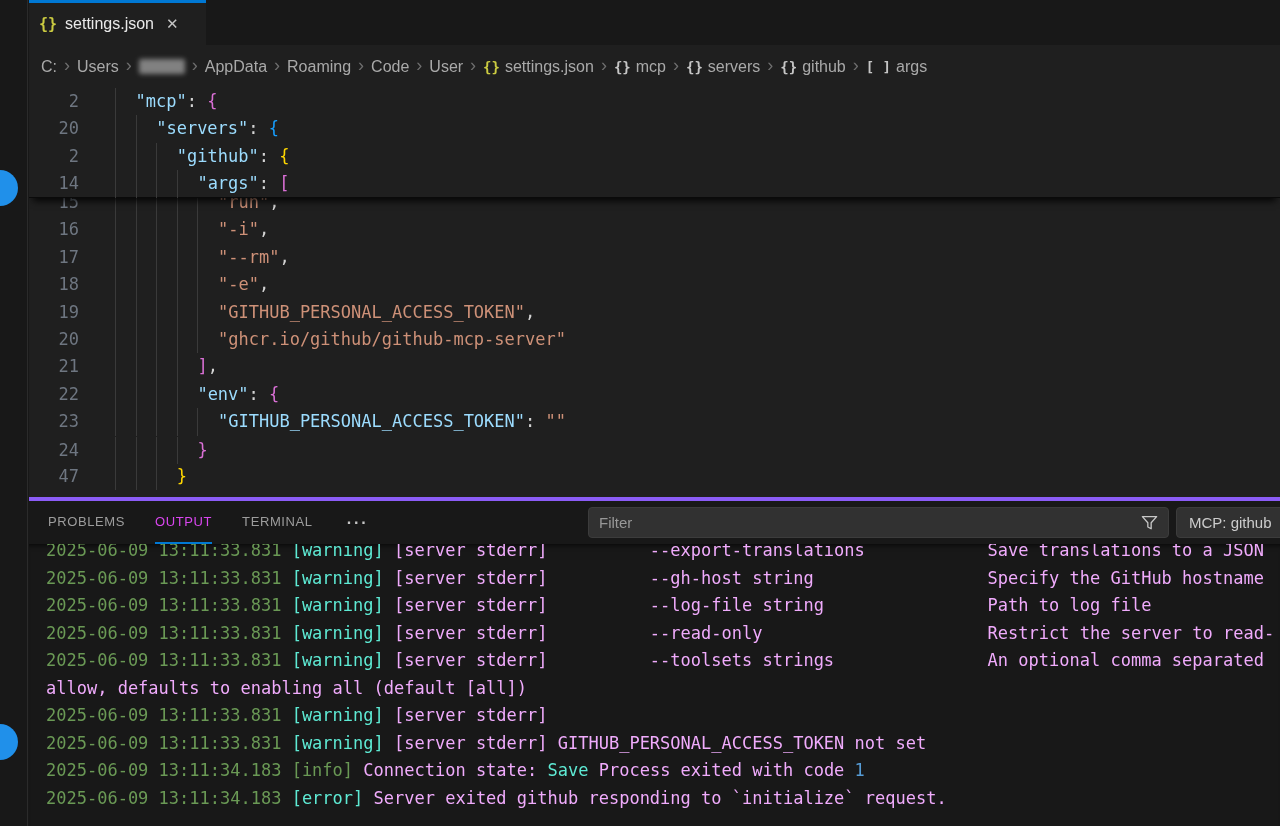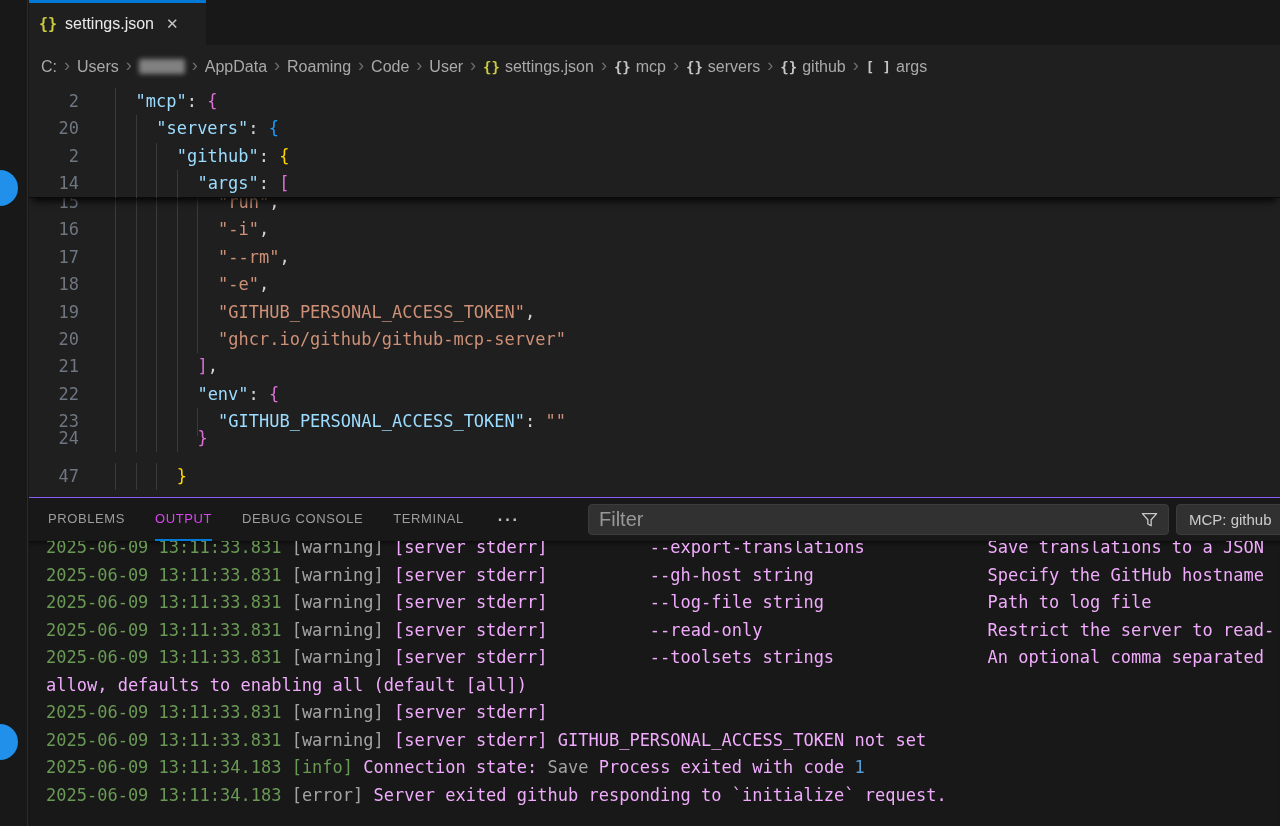--- a/index.html
+++ b/index.html
@@ -146,7 +146,7 @@
           <div class="code-line" style="top: 308.4px;"><span class="ln">21</span><span class="guide" style="left: 86px;"></span><span class="guide" style="left: 106.6px;"></span><span class="guide" style="left: 127.2px;"></span><span class="guide" style="left: 147.8px;"></span><span class="code-text" style="left: 168.4px;"><span class="tok-pink">]</span><span class="tok-punct">,</span></span></div>
           <div class="code-line" style="top: 335.8px;"><span class="ln">22</span><span class="guide" style="left: 86px;"></span><span class="guide" style="left: 106.6px;"></span><span class="guide" style="left: 127.2px;"></span><span class="guide" style="left: 147.8px;"></span><span class="code-text" style="left: 168.4px;"><span class="tok-key">"env"</span><span class="tok-punct">: </span><span class="tok-pink">{</span></span></div>
           <div class="code-line" style="top: 363.2px;"><span class="ln">23</span><span class="guide" style="left: 86px;"></span><span class="guide" style="left: 106.6px;"></span><span class="guide" style="left: 127.2px;"></span><span class="guide" style="left: 147.8px;"></span><span class="guide" style="left: 168.4px;"></span><span class="code-text" style="left: 189px;"><span class="tok-key">"GITHUB_PERSONAL_ACCESS_TOKEN"</span><span class="tok-punct">: </span><span class="tok-string">""</span></span></div>
-          <div class="code-line" style="top: 380px;"><span class="ln">24</span><span class="guide" style="left: 86px;"></span><span class="guide" style="left: 106.6px;"></span><span class="guide" style="left: 127.2px;"></span><span class="guide" style="left: 147.8px;"></span><span class="code-text" style="left: 168.4px;"><span class="tok-pink">}</span></span></div>
+          <div class="code-line" style="top: 392px;"><span class="ln">24</span><span class="guide" style="left: 86px;"></span><span class="guide" style="left: 106.6px;"></span><span class="guide" style="left: 127.2px;"></span><span class="guide" style="left: 147.8px;"></span><span class="code-text" style="left: 168.4px;"><span class="tok-pink">}</span></span></div>
           <div class="code-line" style="top: 418px;"><span class="ln">47</span><span class="guide" style="left: 86px;"></span><span class="guide" style="left: 106.6px;"></span><span class="guide" style="left: 127.2px;"></span><span class="code-text" style="left: 147.8px;"><span class="tok-gold">}</span></span></div>
         </div>
       <div id="sticky">

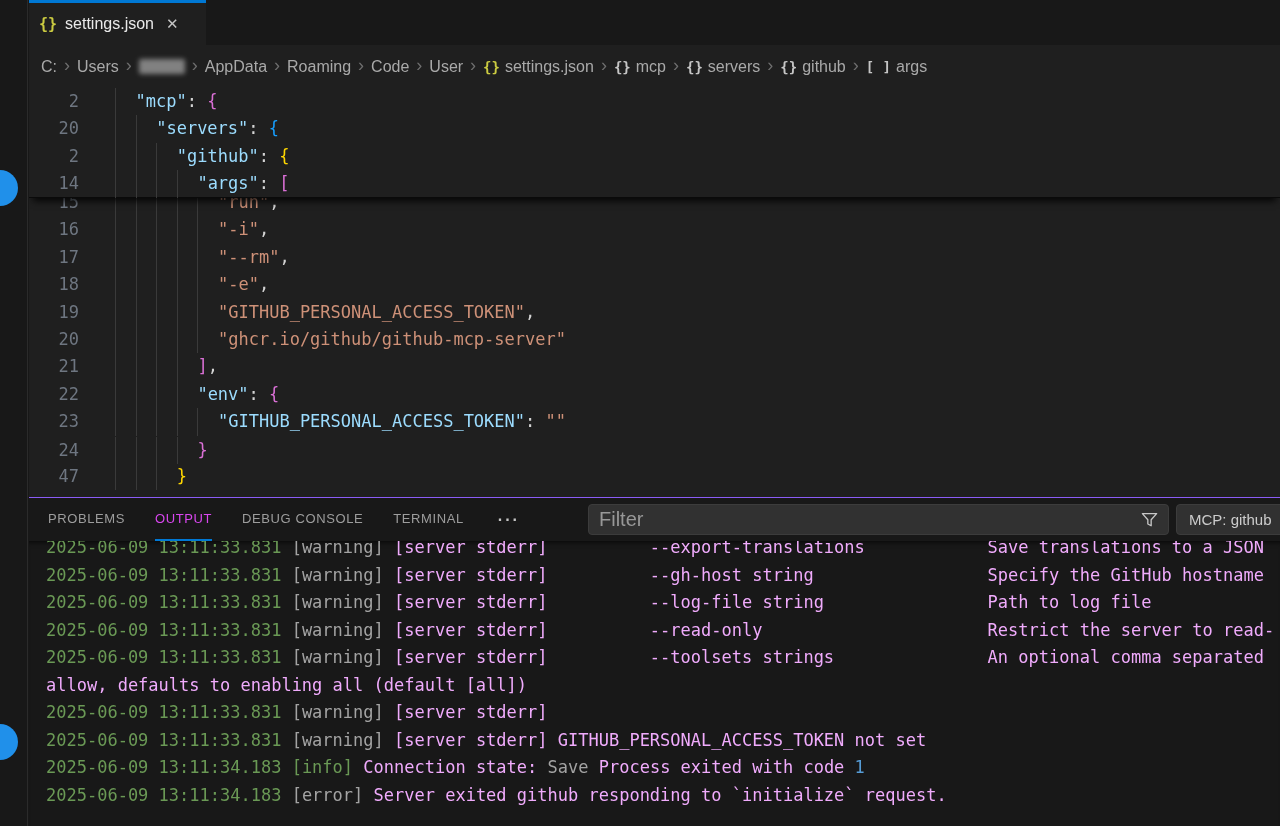--- a/index.html
+++ b/index.html
@@ -42,7 +42,7 @@
   #sticky{position:absolute;left:0;top:43px;width:100%;height:110px;background:#1f1f1f;z-index:10;
           border-bottom:1px solid #0a0a0a;box-shadow:0 7px 7px -4px rgba(0,0,0,.85);}
   
-  #panel{position:absolute;left:0;top:497px;width:100%;height:329px;background:#181818;border-top:1px solid #8b5cf6;}
+  #panel{position:absolute;left:0;top:497px;width:100%;height:329px;background:#181818;border-top:4px solid #8b5cf6;}
   #panel-header{position:absolute;left:0;top:0;width:100%;height:43px;}
   #panel-tabs{position:absolute;left:19px;top:0;height:43px;display:flex;align-items:center;gap:30px;}
   .panel-tab{font-size:13px;letter-spacing:.6px;color:#9d9d9d;height:43px;display:flex;align-items:center;cursor:pointer;border-bottom:2px solid transparent;}

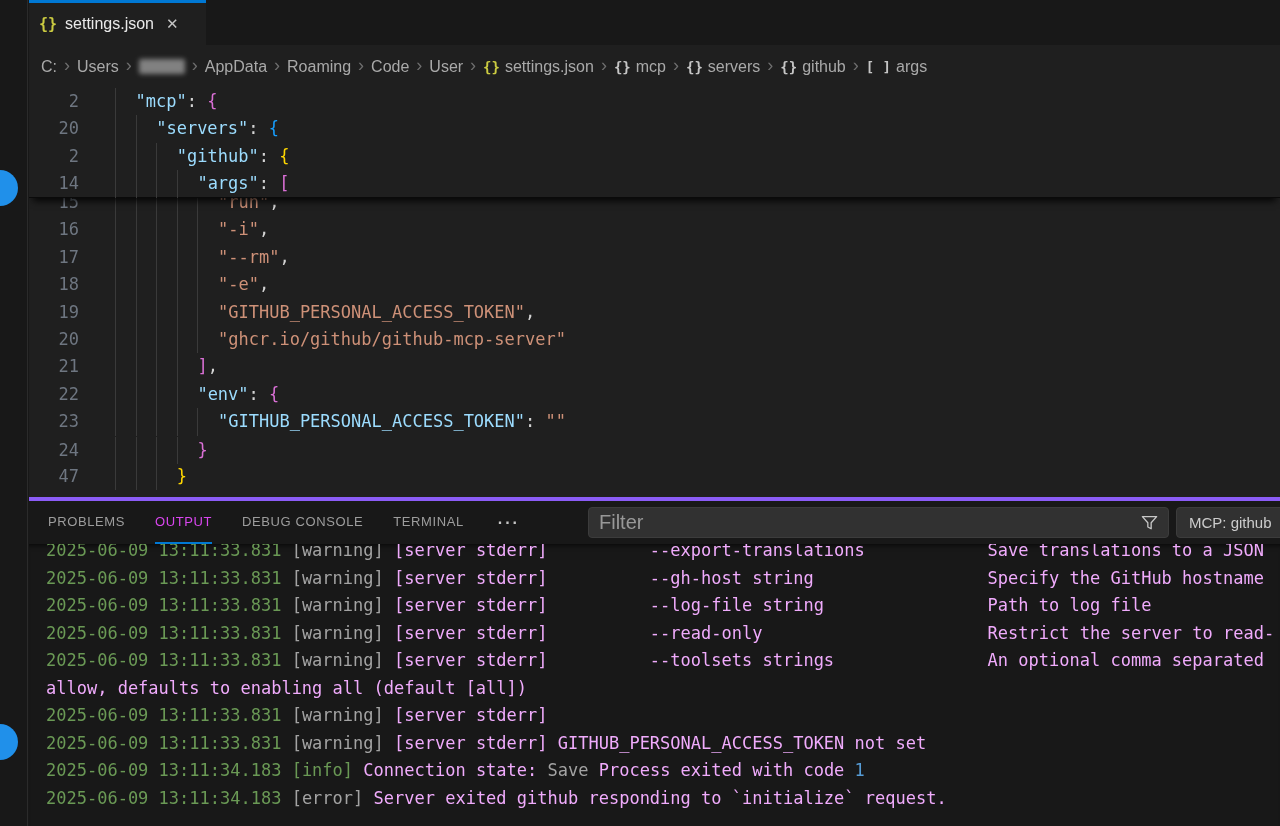--- a/index.html
+++ b/index.html
@@ -162,7 +162,6 @@
         <div id="panel-tabs">
             <div class="panel-tab">PROBLEMS</div>
             <div class="panel-tab active">OUTPUT</div>
-            <div class="panel-tab">DEBUG CONSOLE</div>
             <div class="panel-tab">TERMINAL</div>
             <div id="more-actions">···</div>
           </div>

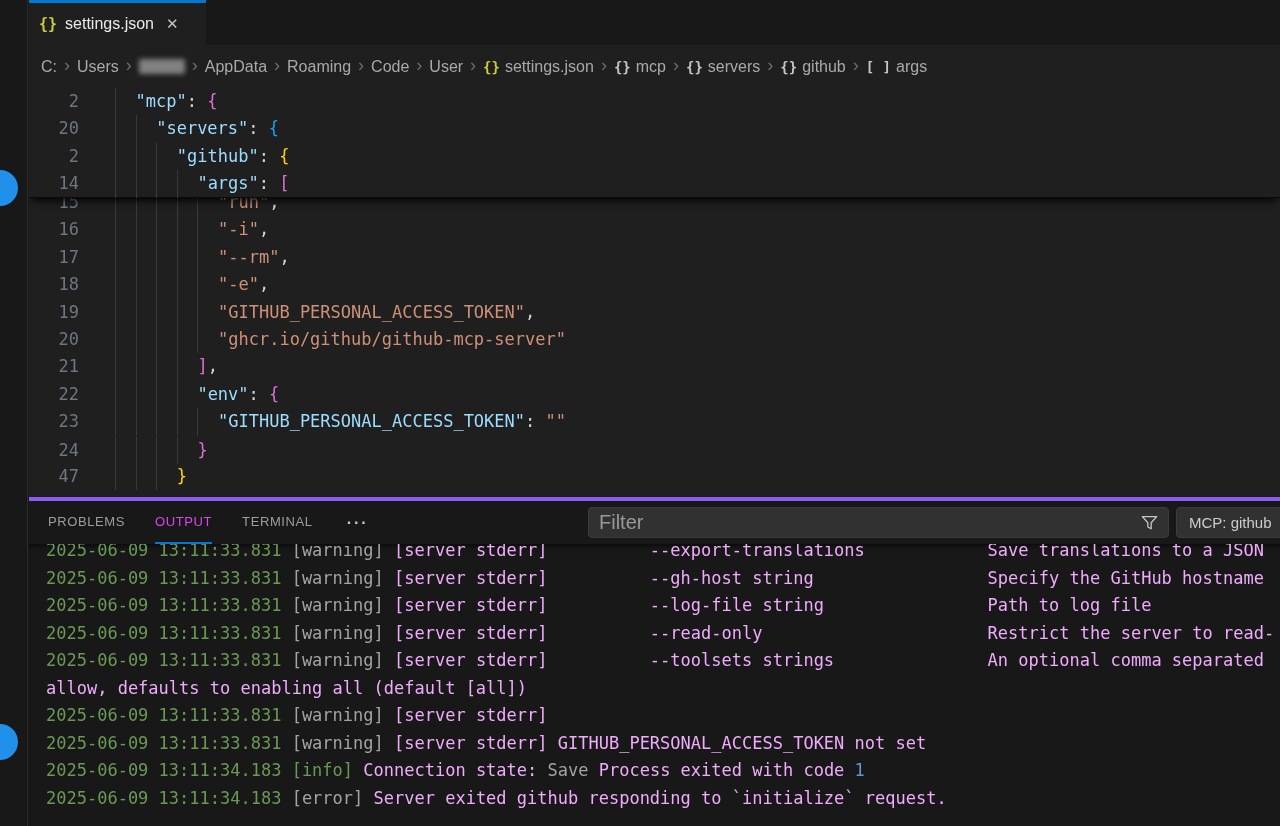--- a/index.html
+++ b/index.html
@@ -50,7 +50,7 @@
   #more-actions{color:#c5c5c5;font-size:16px;font-weight:bold;letter-spacing:2px;cursor:pointer;margin-left:4px;}
   #filter-box{position:absolute;left:559px;top:6px;width:581px;height:31px;background:#313131;border:1px solid #3c3c3c;
               border-radius:4px;display:flex;align-items:center;}
-  #filter-input{flex:1;background:transparent;border:none;outline:none;color:#f97316;font-size:20px;
+  #filter-input{flex:1;background:transparent;border:none;outline:none;color:#f97316;font-size:15px;
                 font-family:"Liberation Sans",sans-serif;padding:0 10px;}
   #filter-input::placeholder{color:#989898;}
   #filter-funnel{margin-right:9px;display:flex;align-items:center;cursor:pointer;}

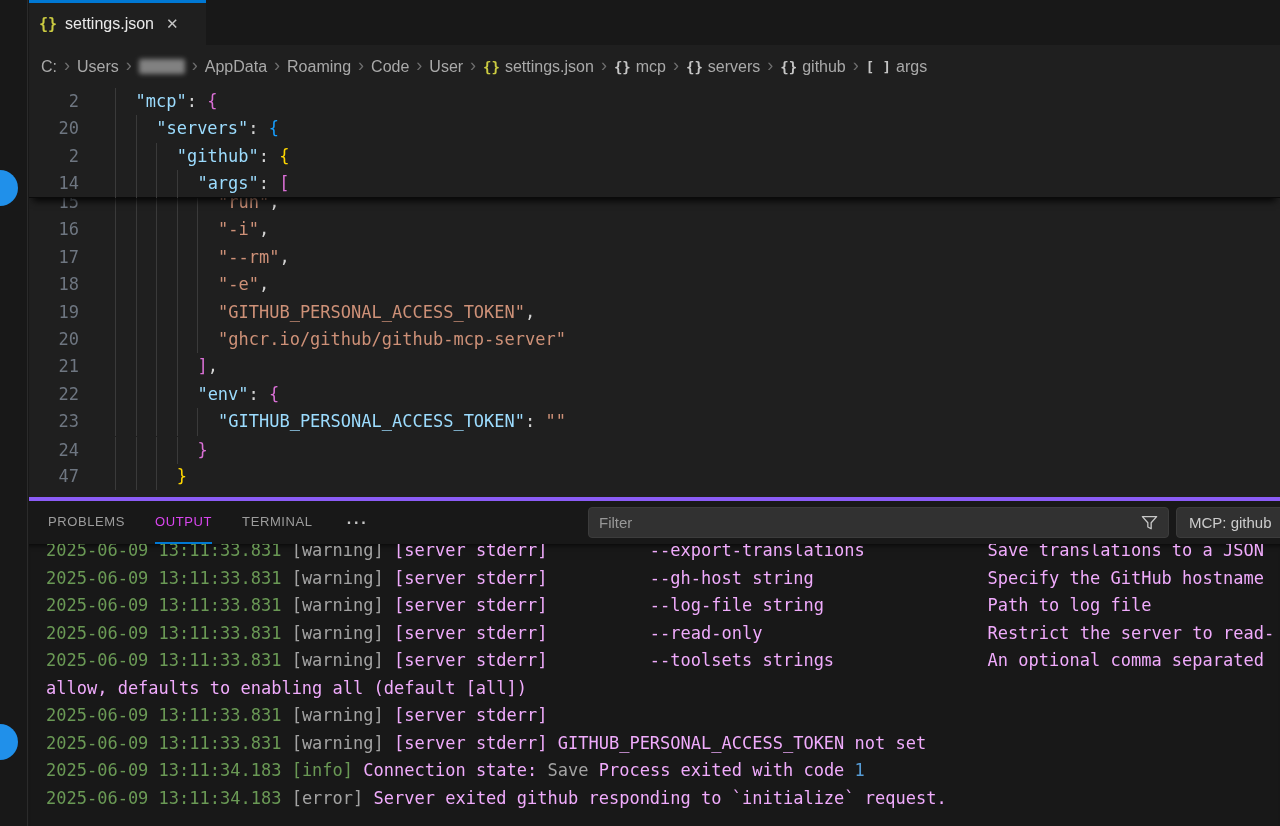--- a/index.html
+++ b/index.html
@@ -61,7 +61,7 @@
        box-shadow:inset 0 6px 6px -6px #000;}
   .log-line{position:absolute;left:17px;width:1800px;height:27.5px;line-height:27.5px;
             font-family:"DejaVu Sans Mono",monospace;font-size:17px;white-space:pre;}
-  .seg-ts{color:#6a9955;} .seg-warn{color:#a3a3a3;} .seg-text{color:#f0abfc;} .seg-blue{color:#569cd6;}
+  .seg-ts{color:#6a9955;} .seg-warn{color:#5eead4;} .seg-text{color:#f0abfc;} .seg-blue{color:#569cd6;}
 </style>
 </head>
 <body>

